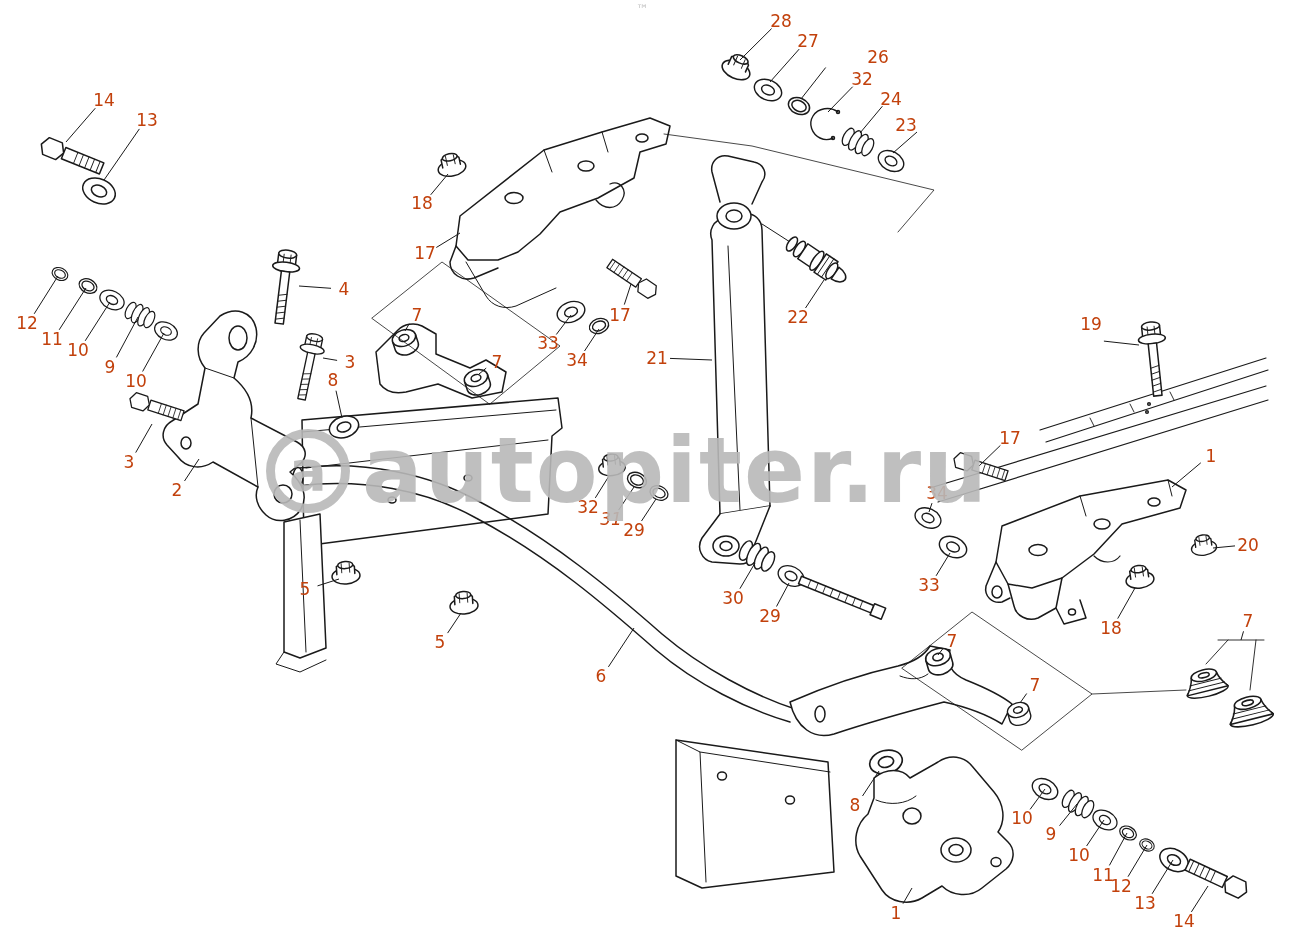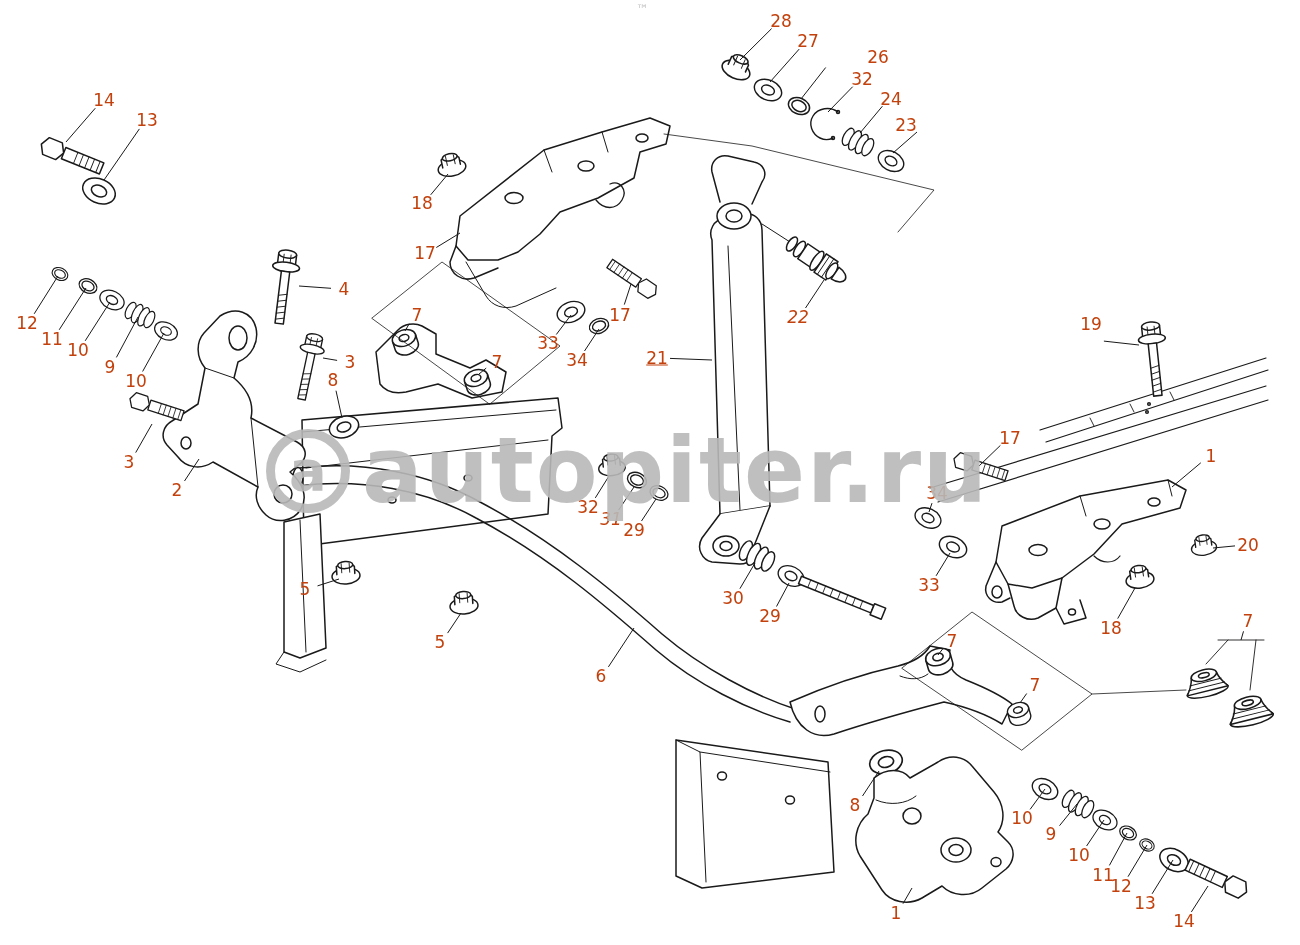--- a/index.html
+++ b/index.html
@@ -404,7 +404,7 @@
       <div class="callout" style="left: 577px; top: 360px;">34</div>
       <div class="callout" style="left: 620px; top: 315px;">17</div>
       <div class="callout" style="left: 657px; top: 358px; text-decoration: underline;">21</div>
-      <div class="callout" style="left: 798px; top: 317px; font-style: italic;">22</div>
+      <div class="callout" style="left: 798px; top: 317px;">22</div>
       <div class="callout" style="left: 1091px; top: 324px;">19</div>
       <div class="callout" style="left: 1010px; top: 438px;">17</div>
       <div class="callout" style="left: 937px; top: 493px;">34</div>

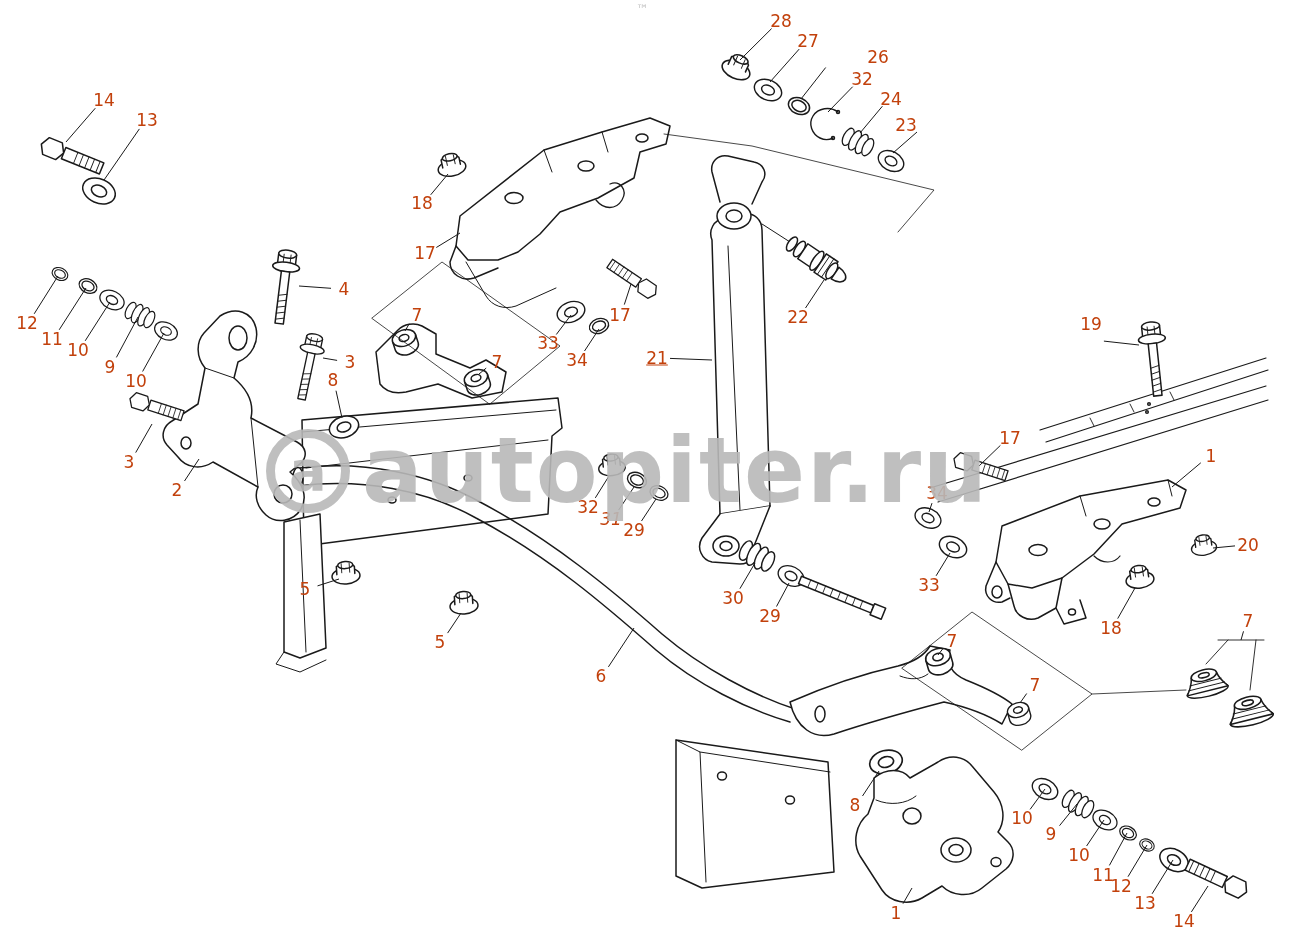--- a/index.html
+++ b/index.html
@@ -403,7 +403,7 @@
       <div class="callout" style="left: 548px; top: 343px;">33</div>
       <div class="callout" style="left: 577px; top: 360px;">34</div>
       <div class="callout" style="left: 620px; top: 315px;">17</div>
-      <div class="callout" style="left: 657px; top: 358px; text-decoration: underline;">21</div>
+      <div class="callout" style="left: 657px; top: 358px;">21</div>
       <div class="callout" style="left: 798px; top: 317px;">22</div>
       <div class="callout" style="left: 1091px; top: 324px;">19</div>
       <div class="callout" style="left: 1010px; top: 438px;">17</div>

